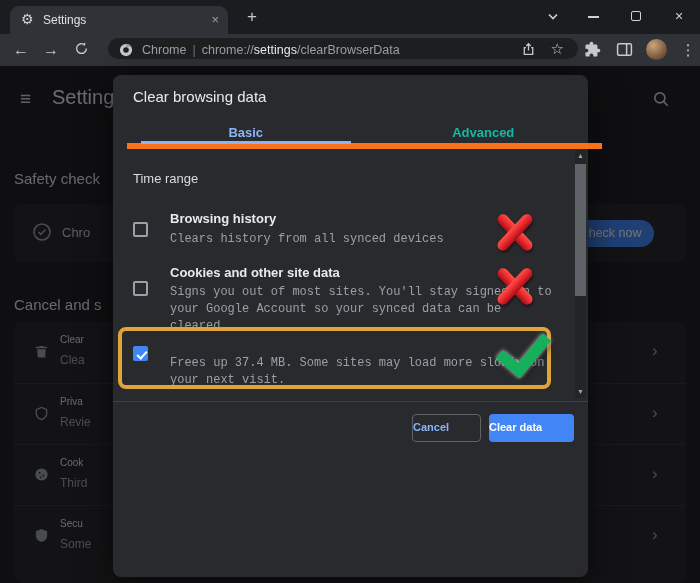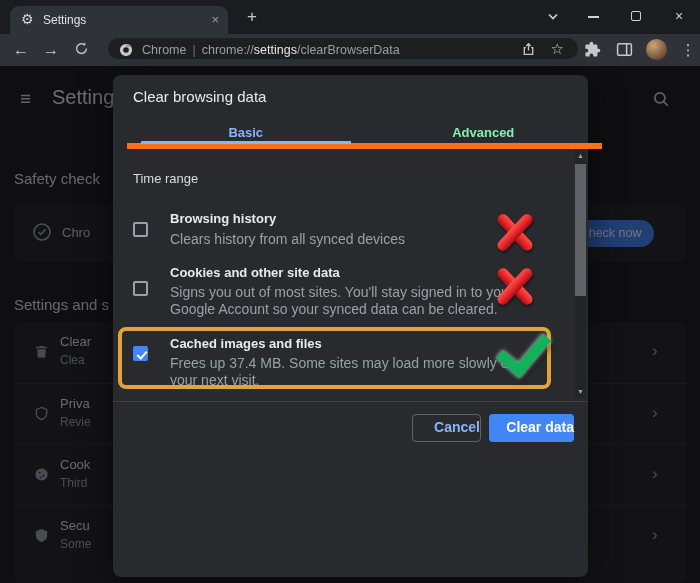--- a/index.html
+++ b/index.html
@@ -68,7 +68,7 @@
             box-shadow:0 8px 34px rgba(0,0,0,.6); z-index:30; }
   .dlg-title { position:absolute; left:20px; top:13px; font-size:15px; color:#e8eaed; }
   .dlg-tabs { position:absolute; top:44px; left:0; width:100%; height:30px; border-bottom:6px solid #f97316; display:flex;margin-left:14px; }
-  .dtab { width:50%; text-align:center; line-height:28px; font-weight:bold; font-size:13px; color:#86efac; position:relative; cursor:pointer; }
+  .dtab { width:50%; text-align:center; line-height:28px; font-weight:bold; font-size:13px; color:#14b8a6; position:relative; cursor:pointer; }
   .dtab.active { color:var(--accent,#8ab4f8); }
   .dtab.active::after { content:""; position:absolute; left:14px; right:14px; bottom:-1px; height:3px; background:var(--accent,#8ab4f8); }
 

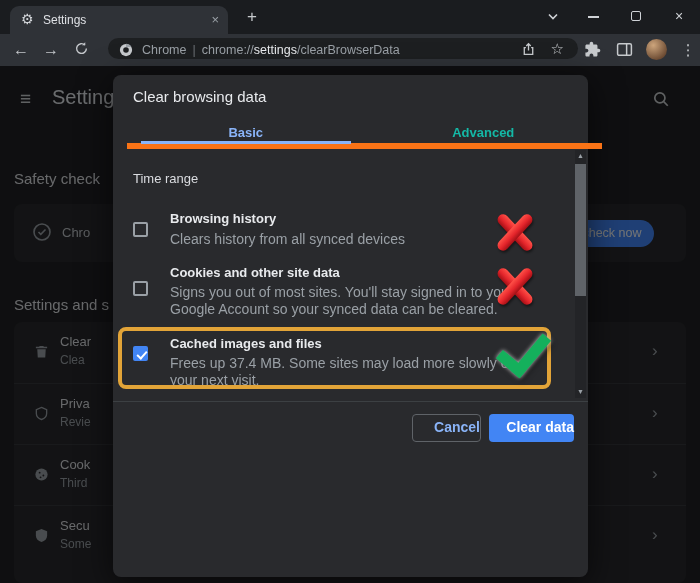--- a/index.html
+++ b/index.html
@@ -82,7 +82,7 @@
   .cb.checked::after { content:""; position:absolute; left:3.5px; top:0.5px; width:4px; height:8px;
                        border-right:2px solid #fff; border-bottom:2px solid #fff; transform:rotate(42deg); }
   .drow-title { position:absolute; left:57px; font-size:13px; font-weight:bold; color:#e8eaed; }
-  .drow-desc { position:absolute; left:57px; width:388px; font-size:14px; line-height:17px; color:#9aa0a6; }
+  .drow-desc { position:absolute; left:57px; width:388px; font-size:12px; line-height:17px; color:#9aa0a6;font-family:Liberation Mono, monospace; }
 
   .highlight-box { position:absolute; left:5px; top:252px; width:433px; height:62px; border:4px solid var(--highlight-gold,#e2a438);
                    border-radius:8px; z-index:4; }

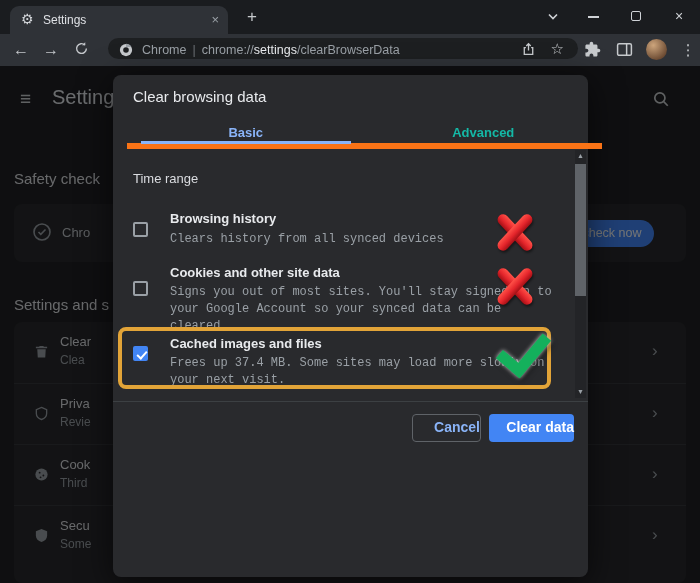--- a/index.html
+++ b/index.html
@@ -220,7 +220,7 @@
       <div class="btn-checknow">check now</div>
     </div>
 
-    <div class="pg-h1 h-privacy">Settings and s</div>
+    <div class="pg-h1 h-privacy">Cancel and s</div>
 
     <div class="pg-card card-list">
       <div class="lrow" style="top:0;">

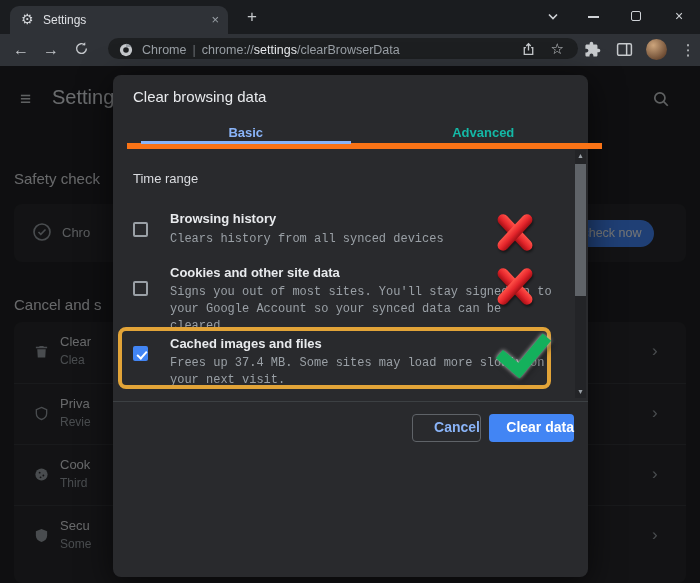--- a/index.html
+++ b/index.html
@@ -55,7 +55,7 @@
   .card-list { top:256px; height:261px; }
   .lrow { position:absolute; left:0; width:672px; height:61px; cursor:pointer; }
   .lrow .l-icon { position:absolute; left:20px; top:22px; }
-  .lrow .l-title { position:absolute; left:46px; top:12px; font-size:13px; color:#dadce0; }
+  .lrow .l-title { position:absolute; left:46px; top:12px; font-size:10px; color:#dadce0; }
   .lrow .l-desc { position:absolute; left:46px; top:31px; font-size:12px; color:#9aa0a6; }
   .lrow .l-chev { position:absolute; left:638px; top:19px; font-size:17px; color:#9aa0a6; }
   .lrow + .lrow { border-top:1px solid #36383b; }

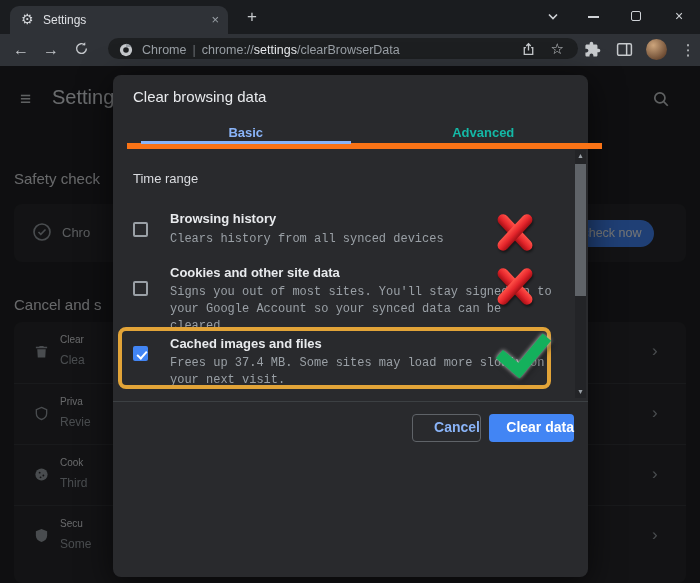--- a/index.html
+++ b/index.html
@@ -293,7 +293,6 @@
 
     <div class="highlight-box"></div>
     <span class="cb checked" style="top:271px;"></span>
-    <div class="drow-title" style="top:261px;">Cached images and files</div>
     <div class="drow-desc" style="top:280px; width:376px;">Frees up 37.4 MB. Some sites may load more slowly on your next visit.</div>
     <span class="mark mark-check"></span>
 

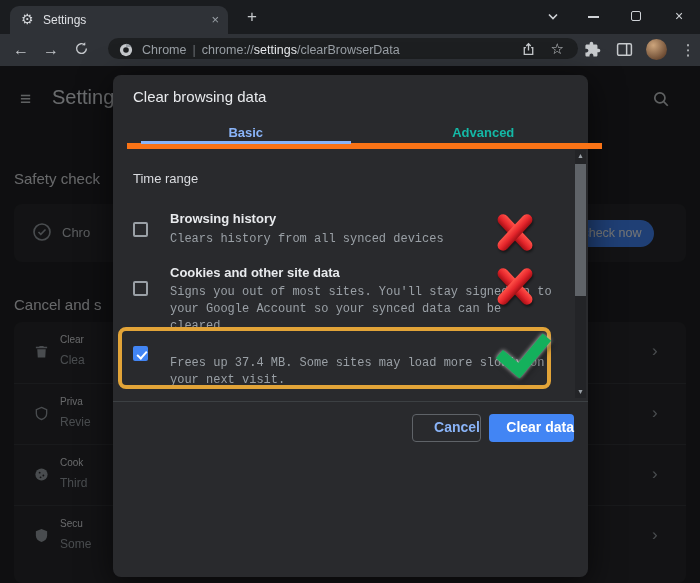--- a/index.html
+++ b/index.html
@@ -105,7 +105,7 @@
   .dlg-scroll .s-thumb { position:absolute; left:0; top:14px; width:11px; height:132px; background:#5f6368; cursor:grab; }
 
   .dlg-divider { position:absolute; left:0; right:0; top:326px; height:1px; background:#3c4043; }
-  .btn { position:absolute; top:339px; height:28px; border-radius:4px; font-size:14px; font-weight:bold; text-align:right;
+  .btn { position:absolute; top:339px; height:28px; border-radius:4px; font-size:11px; font-weight:bold; text-align:left;
          line-height:27px; cursor:pointer; }
   .btn-cancel { left:299px; width:69px; border:1px solid #5f6368; color:var(--accent,#8ab4f8); line-height:25px; }
   .btn-clear { left:376px; width:85px; background:var(--button-blue,#4285f4); color:#fff; }

